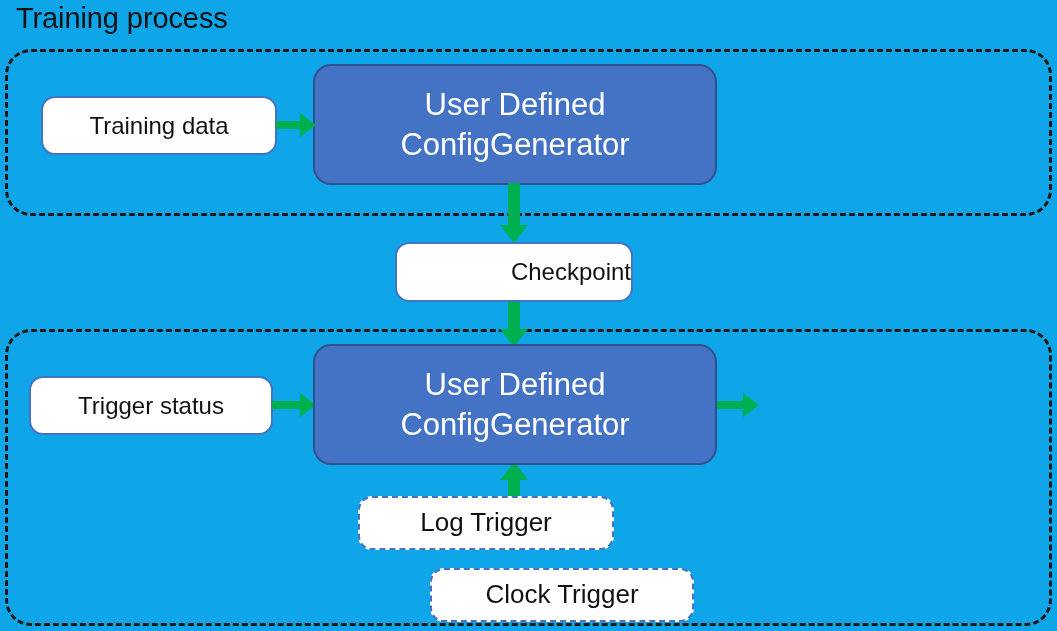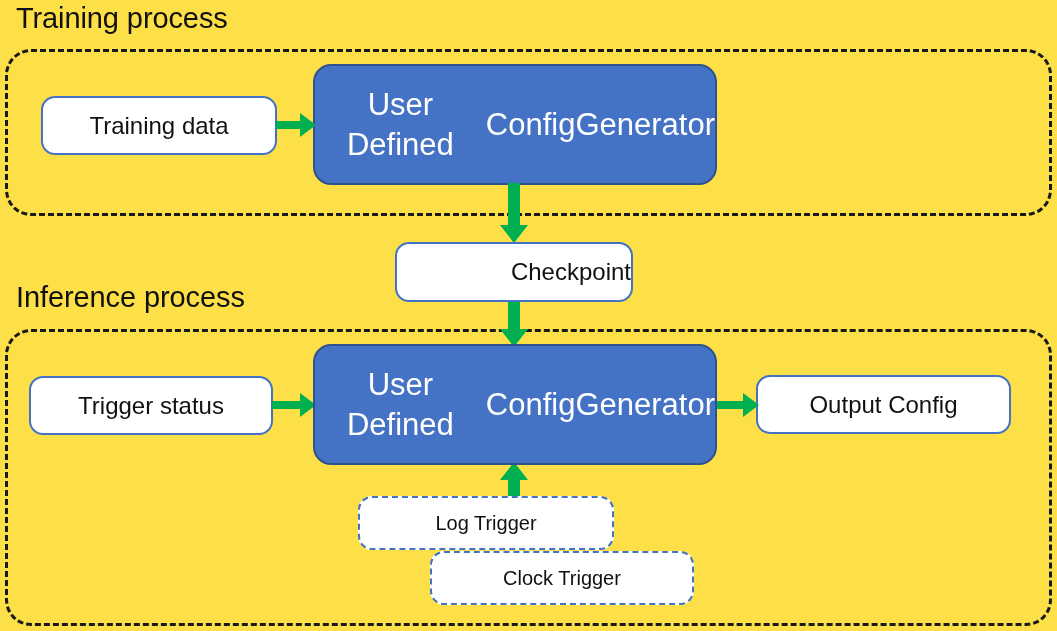--- a/index.html
+++ b/index.html
@@ -14,7 +14,7 @@
     position: relative;
     width: 1057px;
     height: 631px;
-    background: #fde047;
+    background: #0ea5e9;
     overflow: hidden;
   }
 

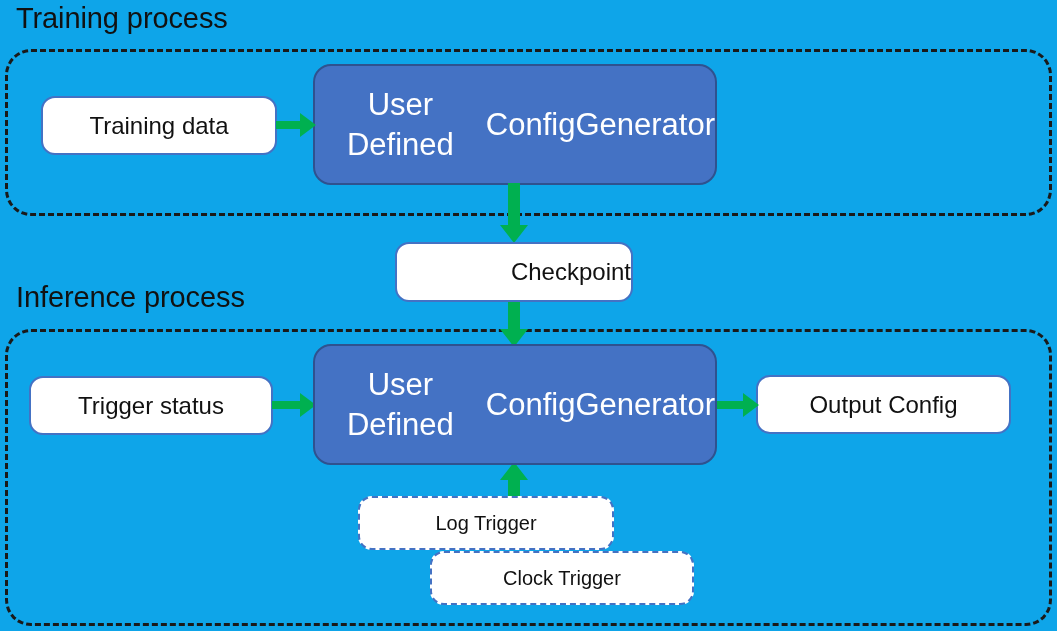--- a/index.html
+++ b/index.html
@@ -70,7 +70,7 @@
     color: #ffffff;
     font-size: 31px;
     line-height: 1.28;
-    flex-direction: row;
+    flex-direction: column;
   }
 
   

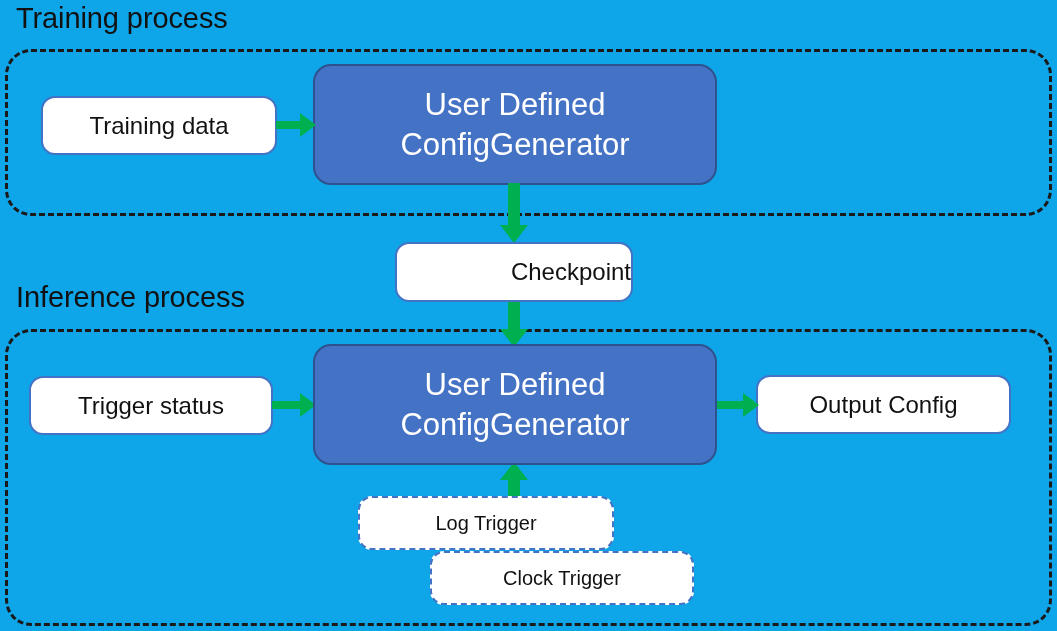--- a/index.html
+++ b/index.html
@@ -117,7 +117,6 @@
 
   <div class="section-label" id="label-training">Training process</div>
 
-  <div class="section-label" id="label-inference">Inference process</div>
 
   <div class="group-box" id="group-training"></div>
 

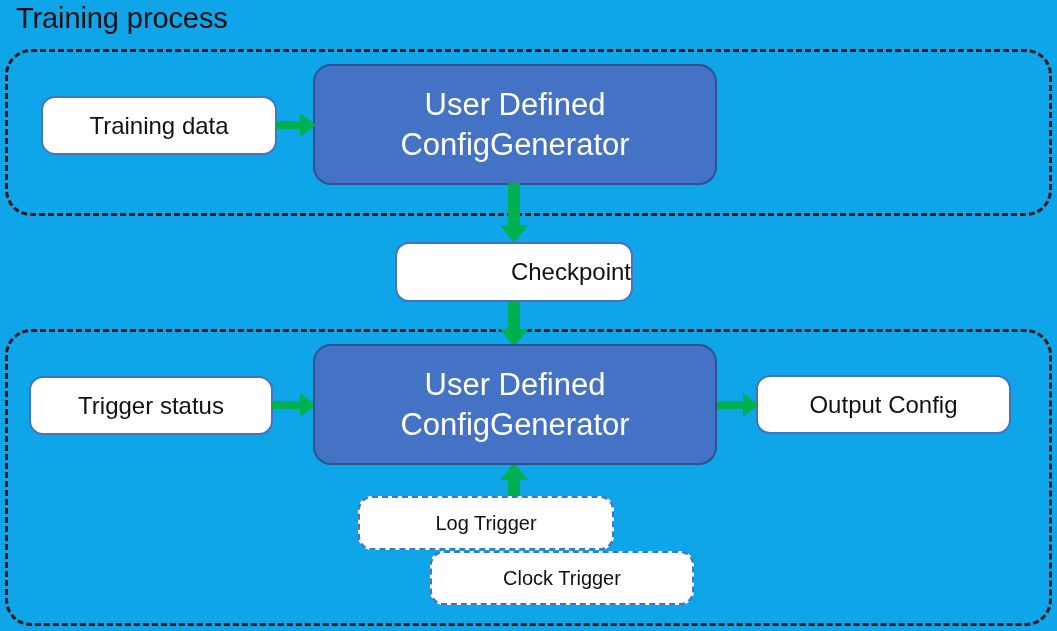--- a/index.html
+++ b/index.html
@@ -180,9 +180,6 @@
     <span class="primary-line">ConfigGenerator</span>
   </div>
 
-  <div class="node node-plain" id="node-output-config">
-    <span>Output Config</span>
-  </div>
 
   <div class="node node-trigger" id="node-log-trigger">
     <span>Log Trigger</span>

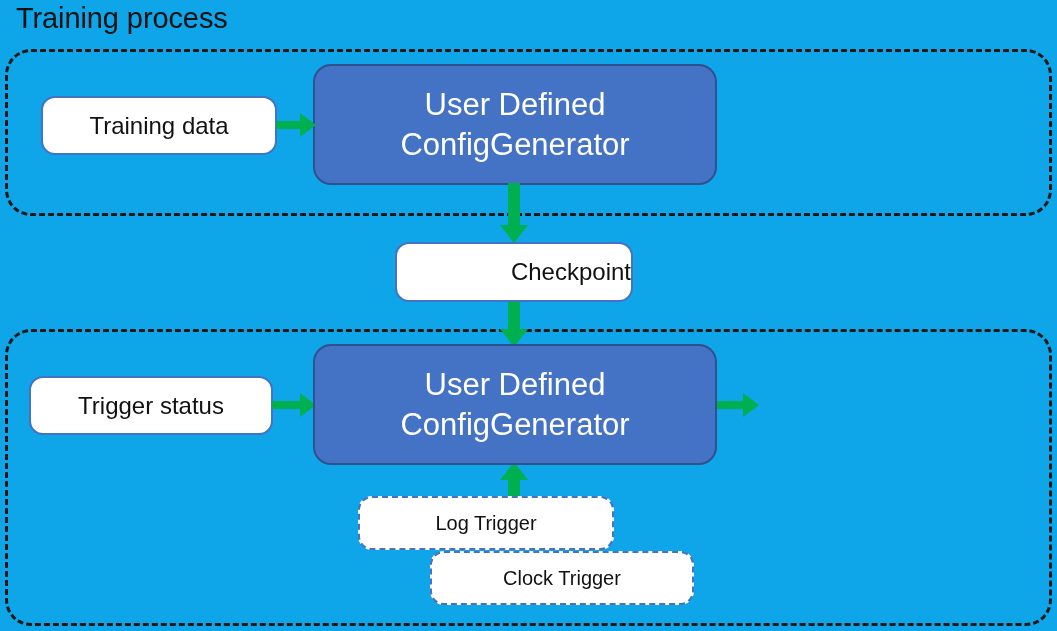--- a/index.html
+++ b/index.html
@@ -79,7 +79,7 @@
     border: 2.5px dashed #4472C4;
     border-radius: 14px;
     color: #111111;
-    font-size: 20px;
+    font-size: 26px;
     line-height: 1.15;
     z-index: 3;
   }

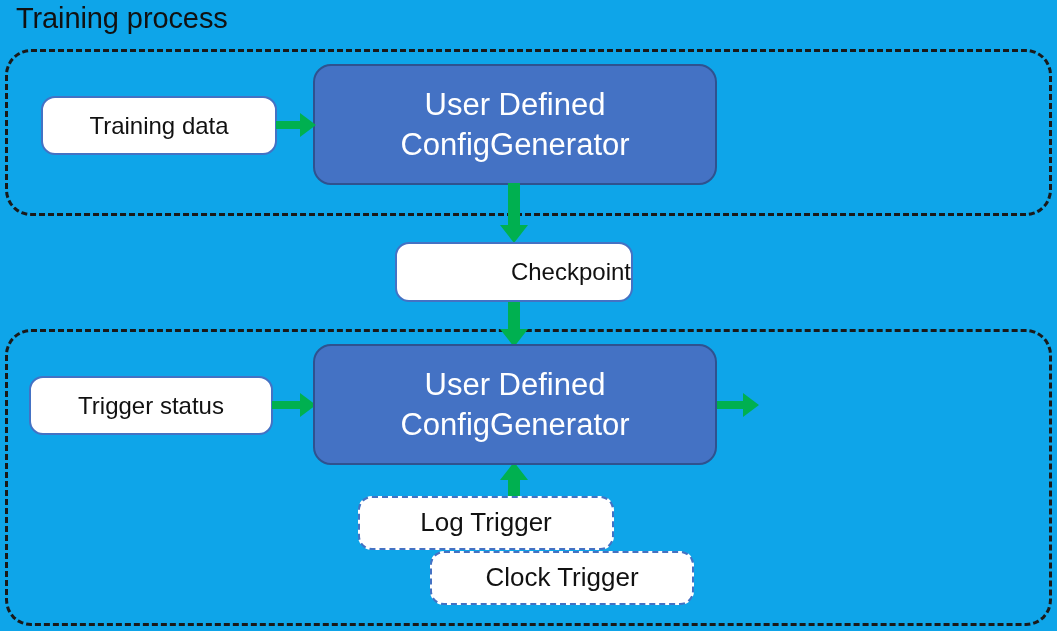--- a/index.html
+++ b/index.html
@@ -92,7 +92,7 @@
   #node-infer-generator { left: 313px; top: 344px; width: 404px; height: 121px; z-index: 4; }
   #node-output-config   { left: 756px; top: 375px; width: 255px; height: 59px; }
   #node-log-trigger     { left: 358px; top: 496px; width: 256px; height: 54px; z-index: 3; }
-  #node-clock-trigger   { left: 430px; top: 551px; width: 264px; height: 54px; z-index: 4; }
+  #node-clock-trigger   { left: 430px; top: 568px; width: 264px; height: 54px; z-index: 4; }
 
   
   .arrow {

